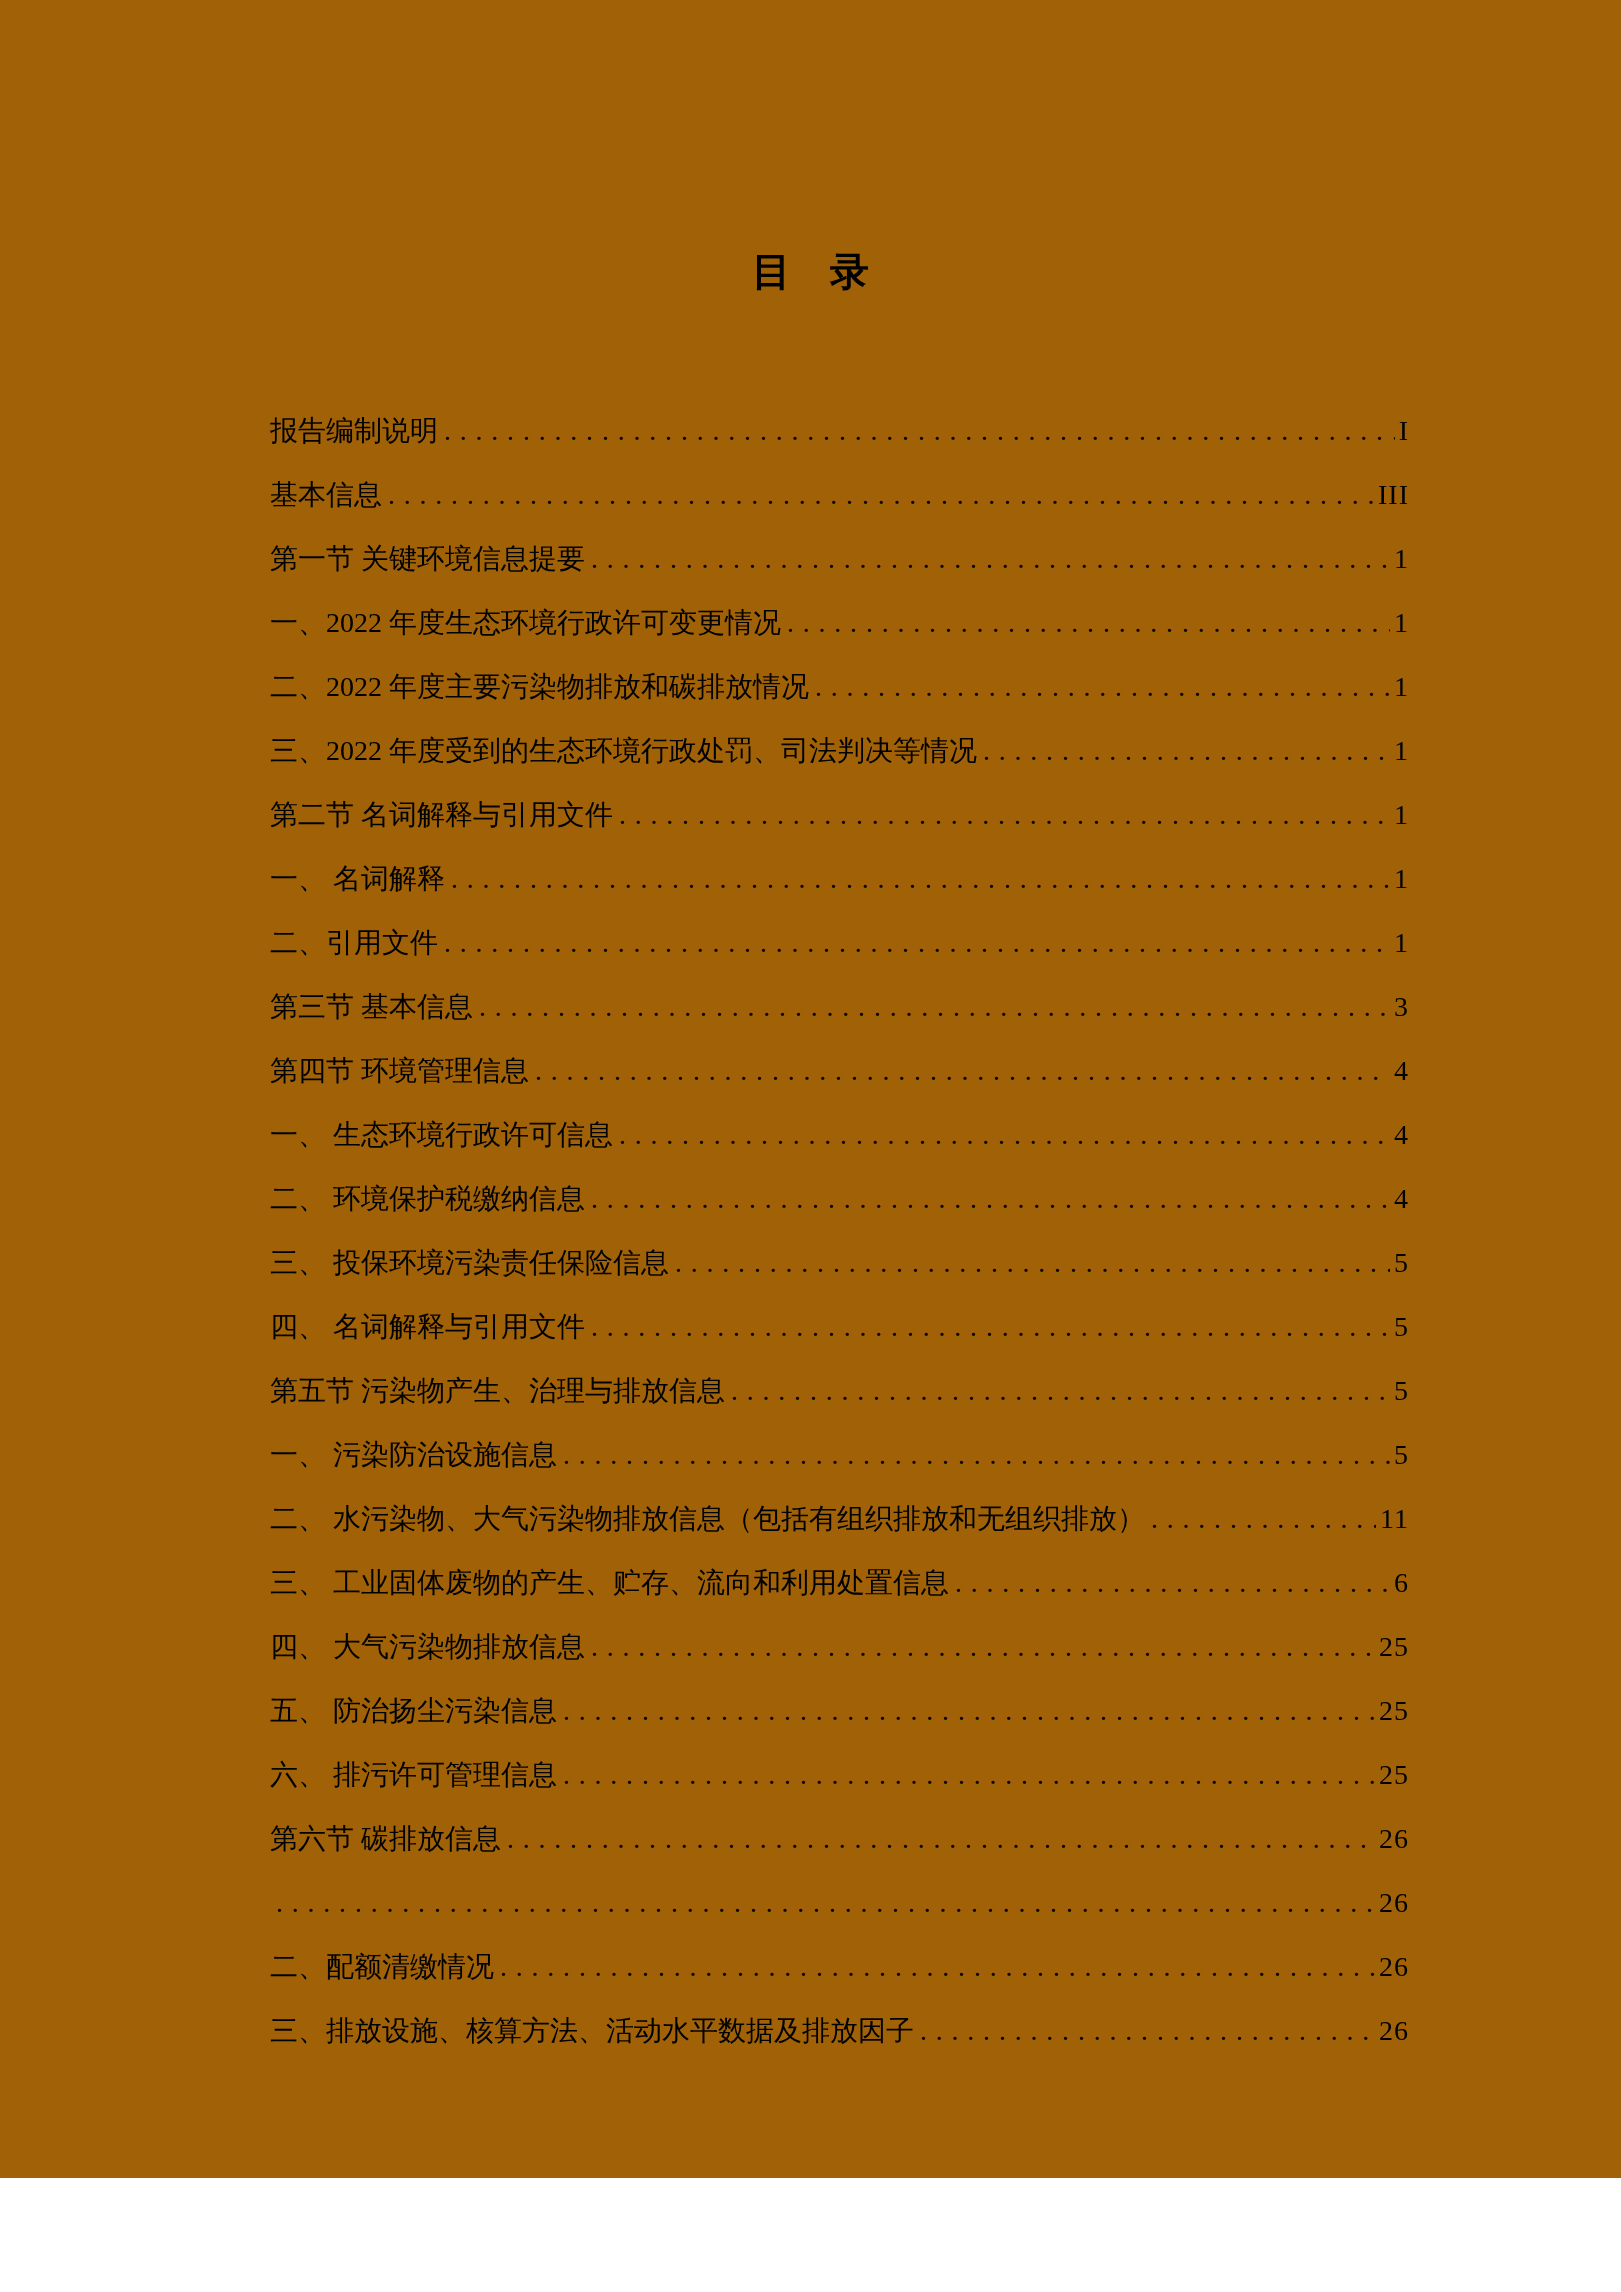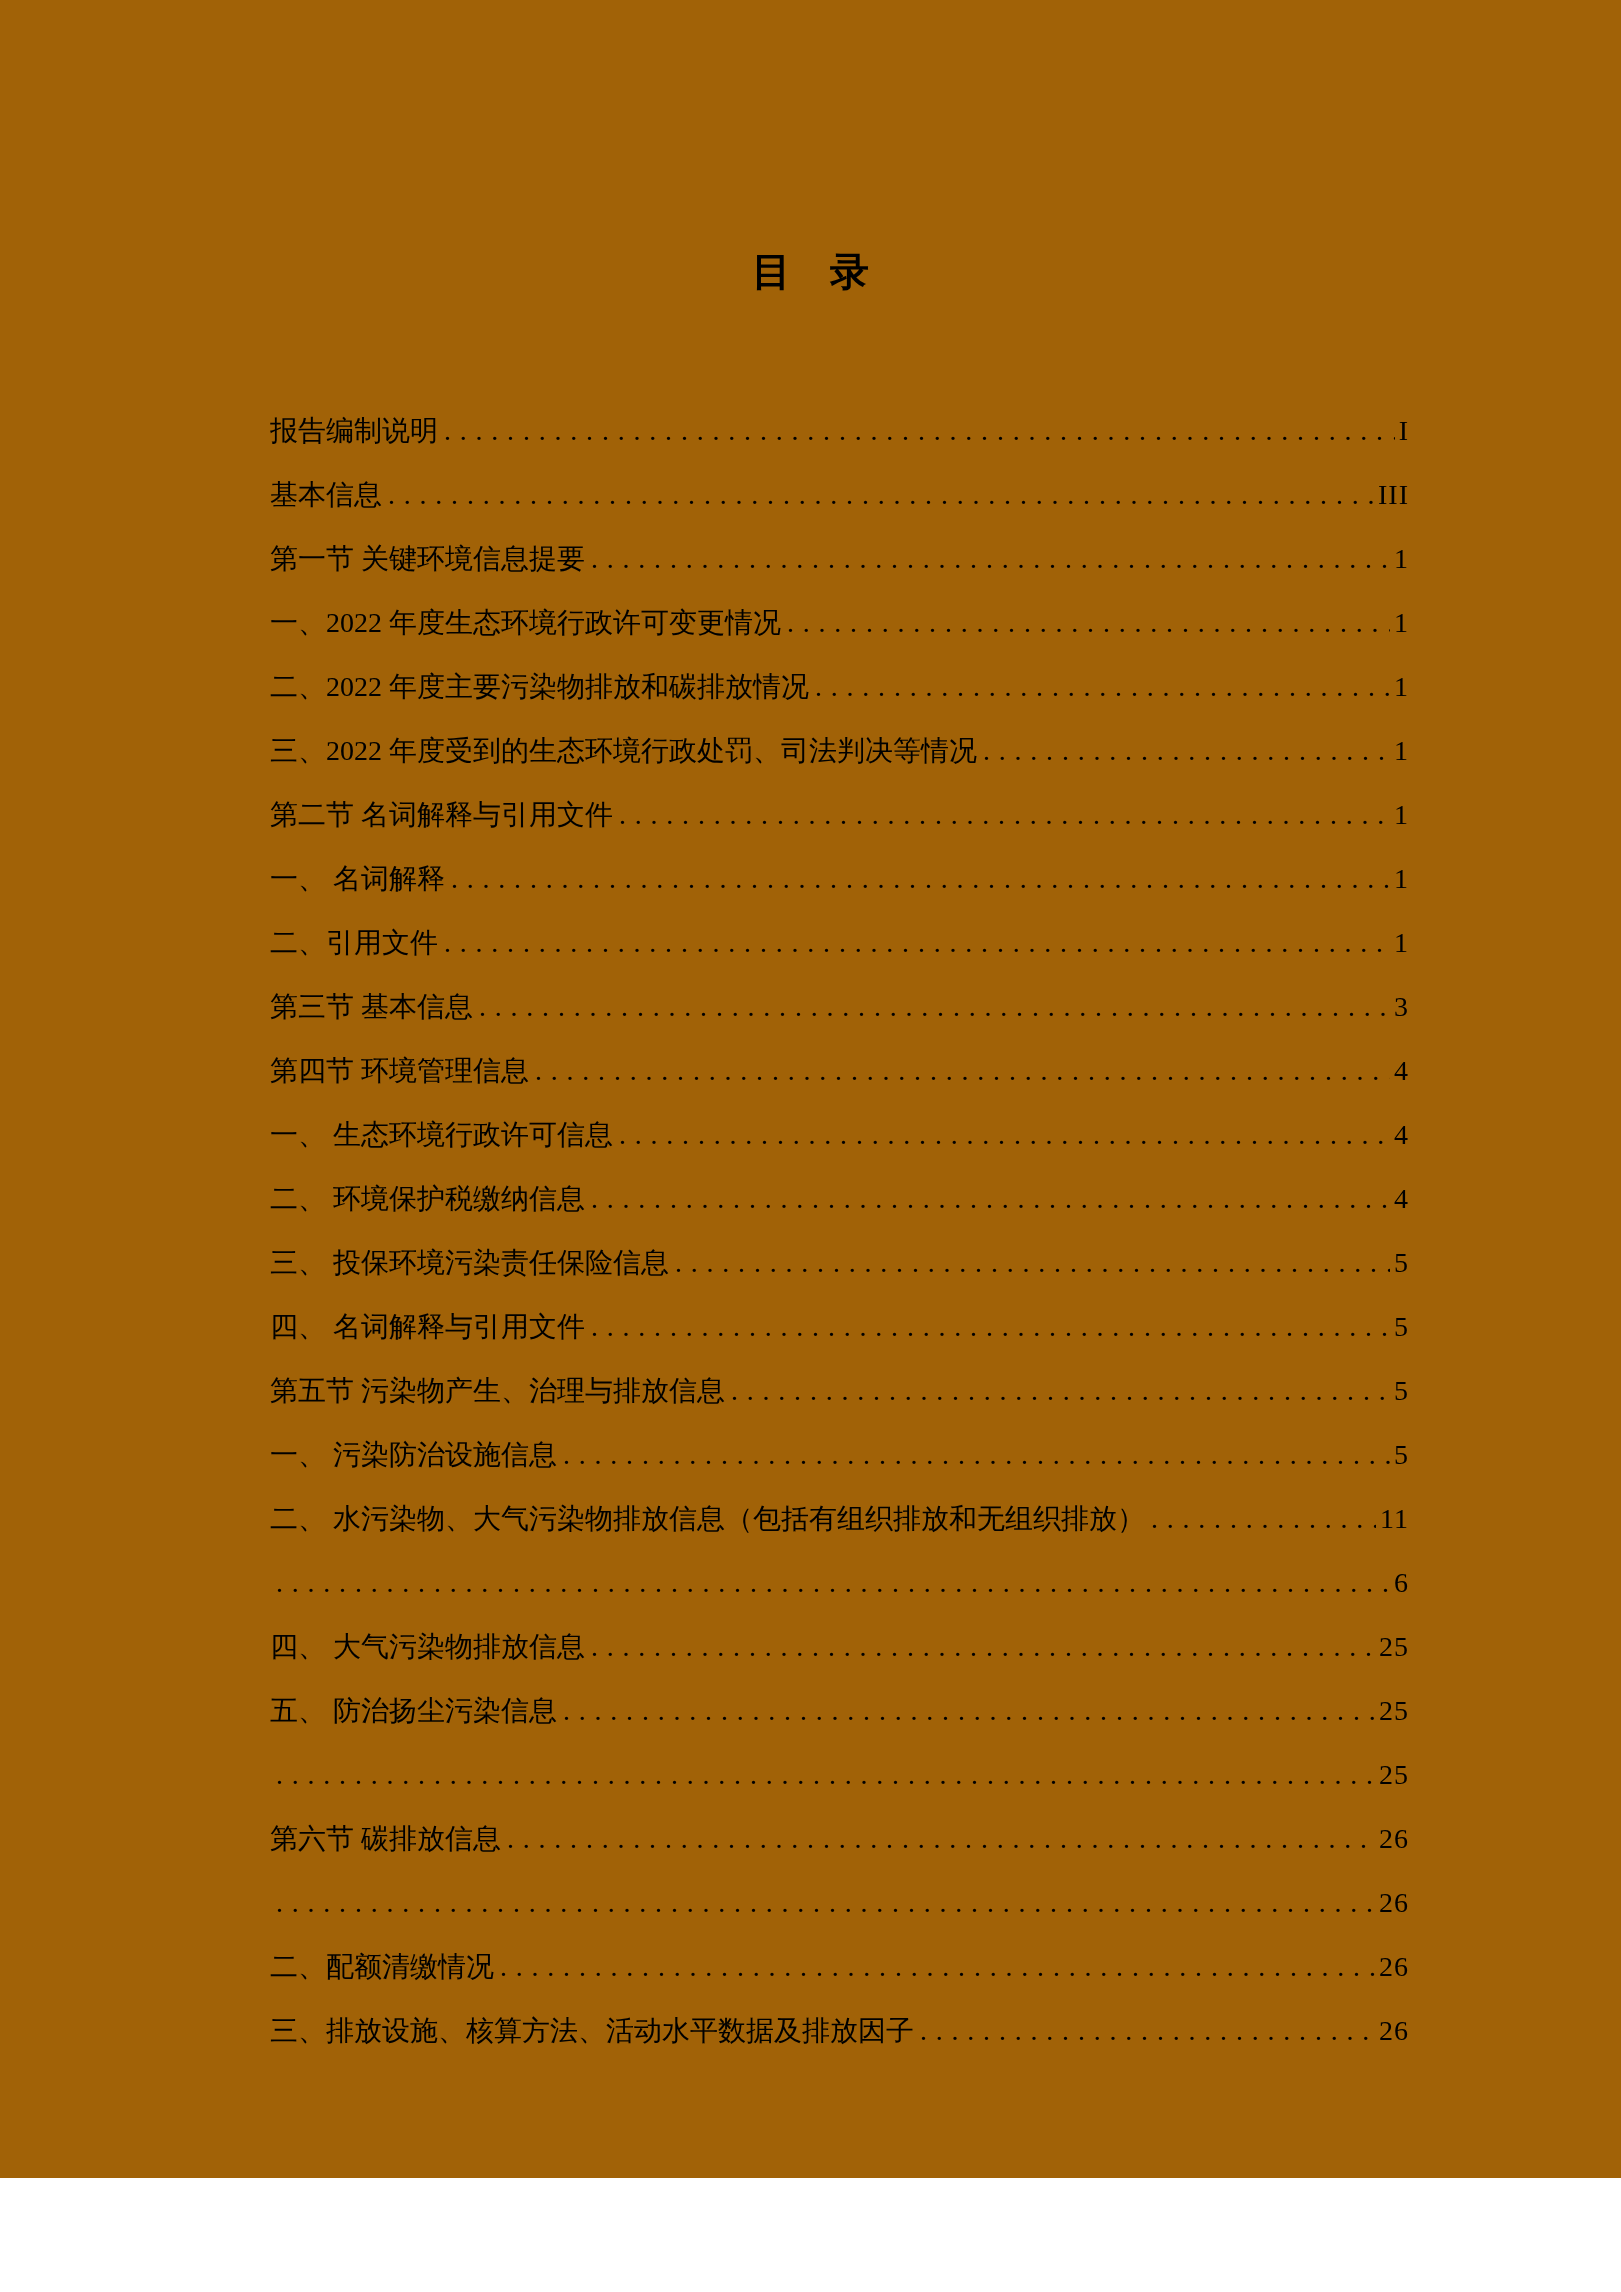--- a/index.html
+++ b/index.html
@@ -182,6 +182,7 @@
   </li>
 
   <li class="toc-row">
+    <span class="toc-label">三、 工业固体废物的产生、贮存、流向和利用处置信息</span>
     <span class="toc-dots">................................................................................................................................................................</span>
     <span class="toc-page">6</span>
   </li>

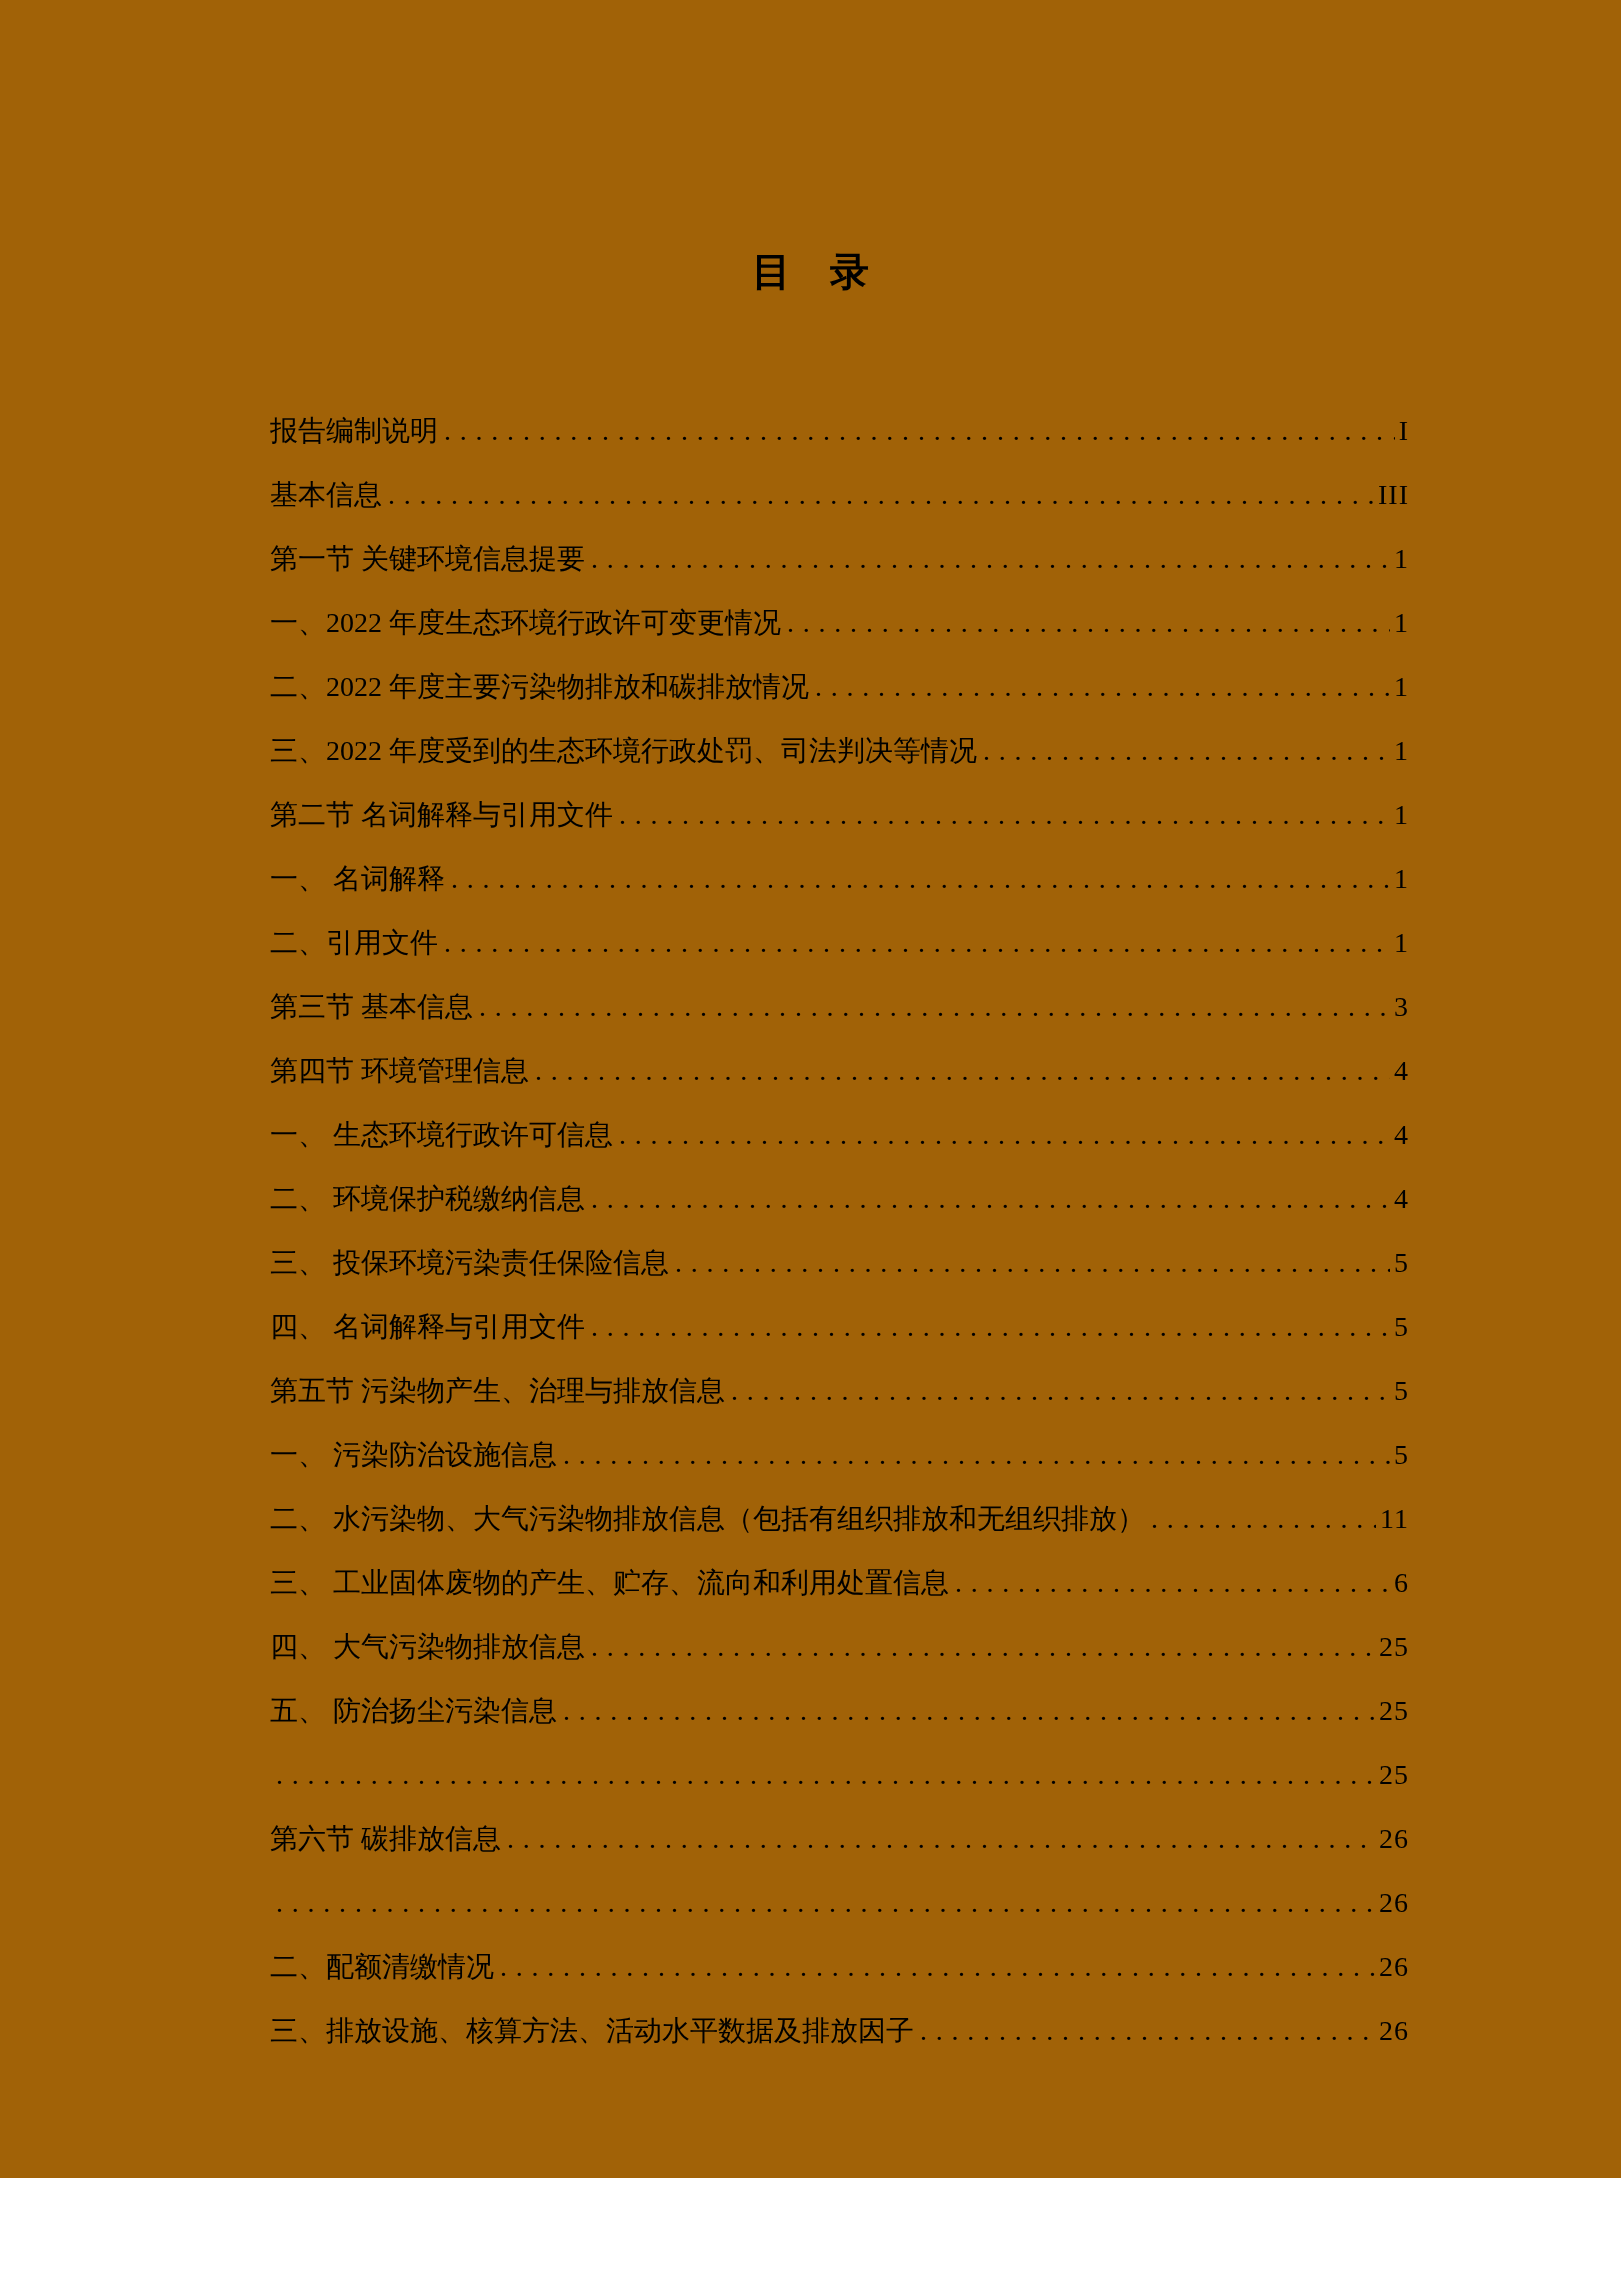--- a/index.html
+++ b/index.html
@@ -200,6 +200,7 @@
   </li>
 
   <li class="toc-row">
+    <span class="toc-label">六、 排污许可管理信息</span>
     <span class="toc-dots">................................................................................................................................................................</span>
     <span class="toc-page">25</span>
   </li>

